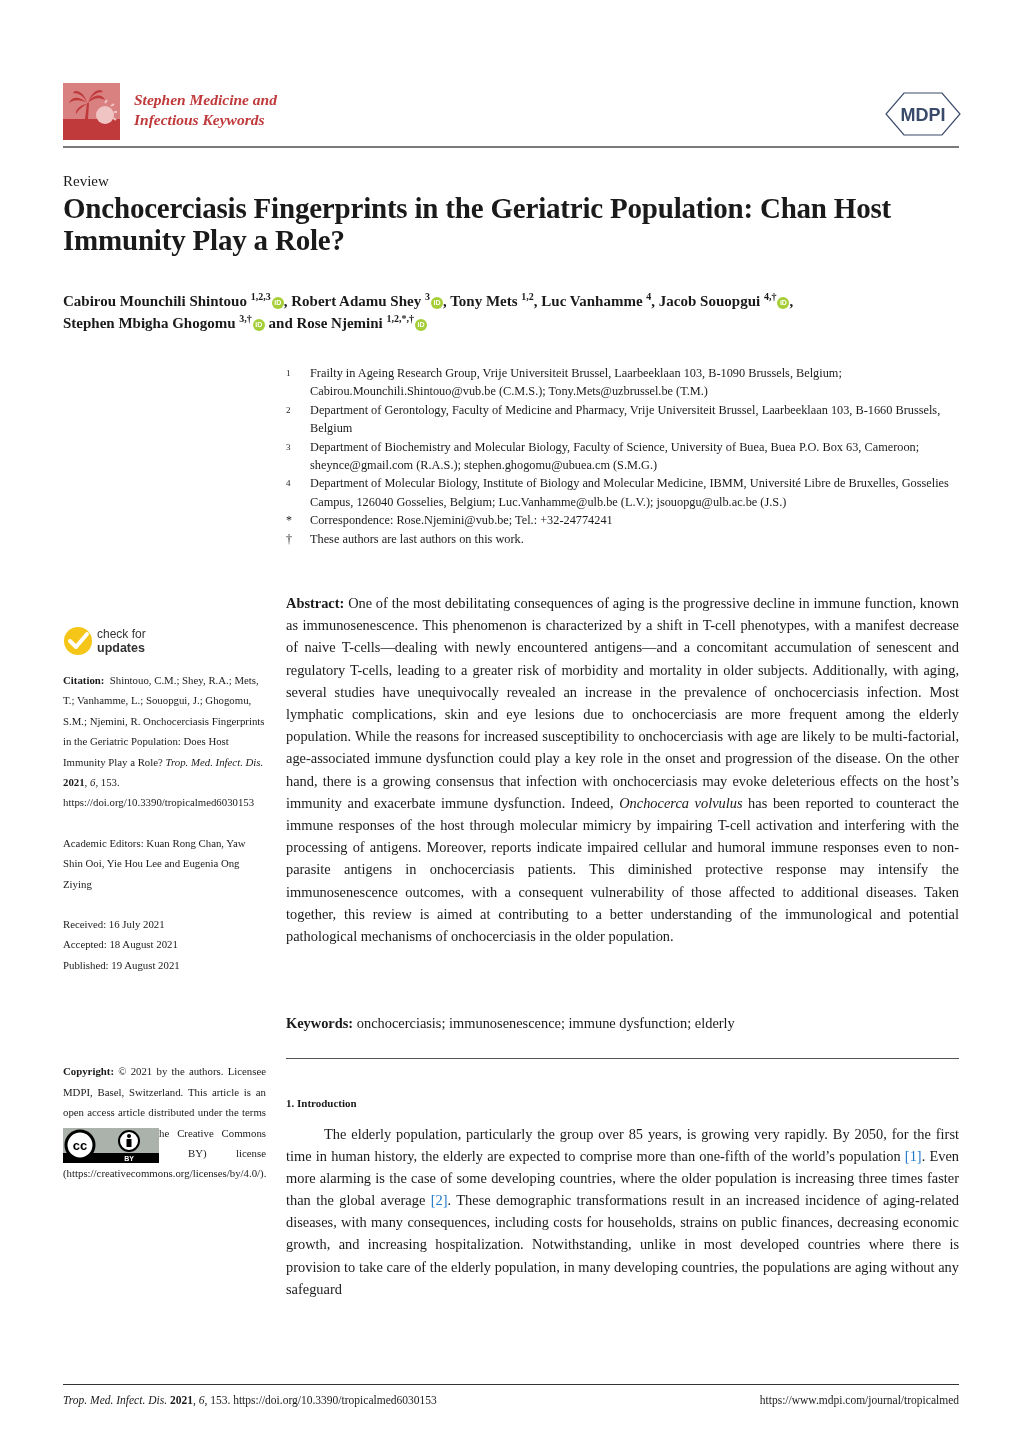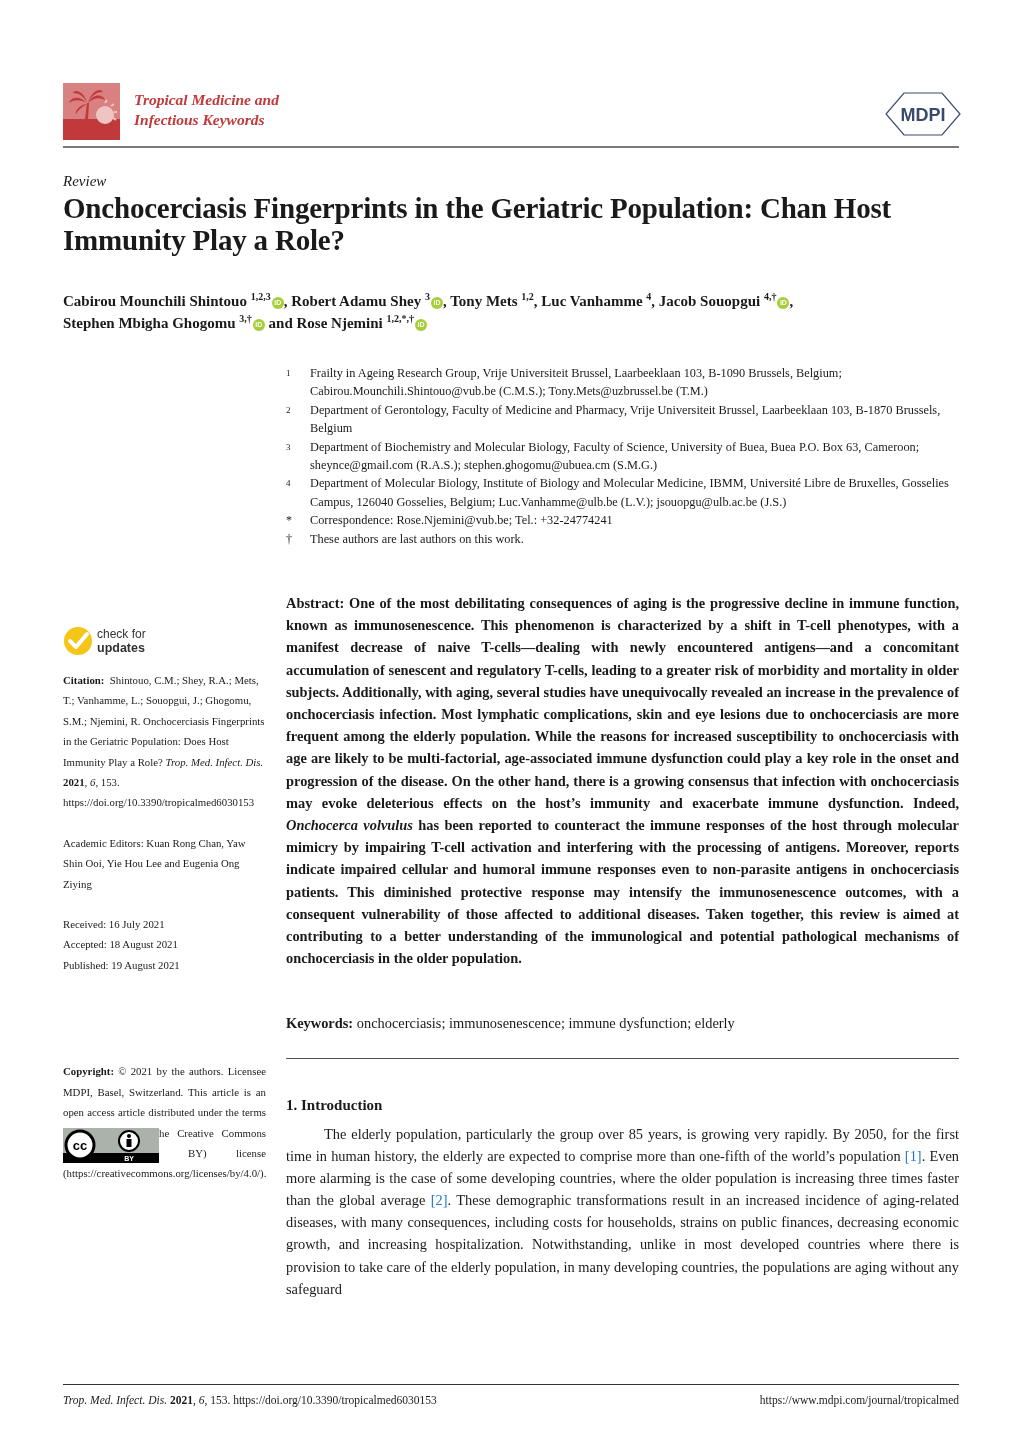--- a/index.html
+++ b/index.html
@@ -70,7 +70,7 @@
   <path d="M24 20 C16 12 8 14 6 20 C12 16 18 17 24 20 Z M25 20 C30 10 40 11 42 17 C36 14 30 15 25 20 Z M24 19 C20 8 12 6 10 10 C16 10 20 13 24 19 Z M25 19 C30 6 38 5 40 9 C34 9 29 12 25 19 Z M24 21 C16 22 12 28 13 31 C16 26 20 23 24 21 Z" fill="#c0393b"></path>
 </svg>
 <div id="journal-name" class="abs">
-  <div>Tropical Medicine and</div>
+  <div>Stephen Medicine and</div>
   <div>Infectious Keywords</div>
 </div>
 <svg id="mdpi-logo" class="abs" viewBox="0 0 78 46">

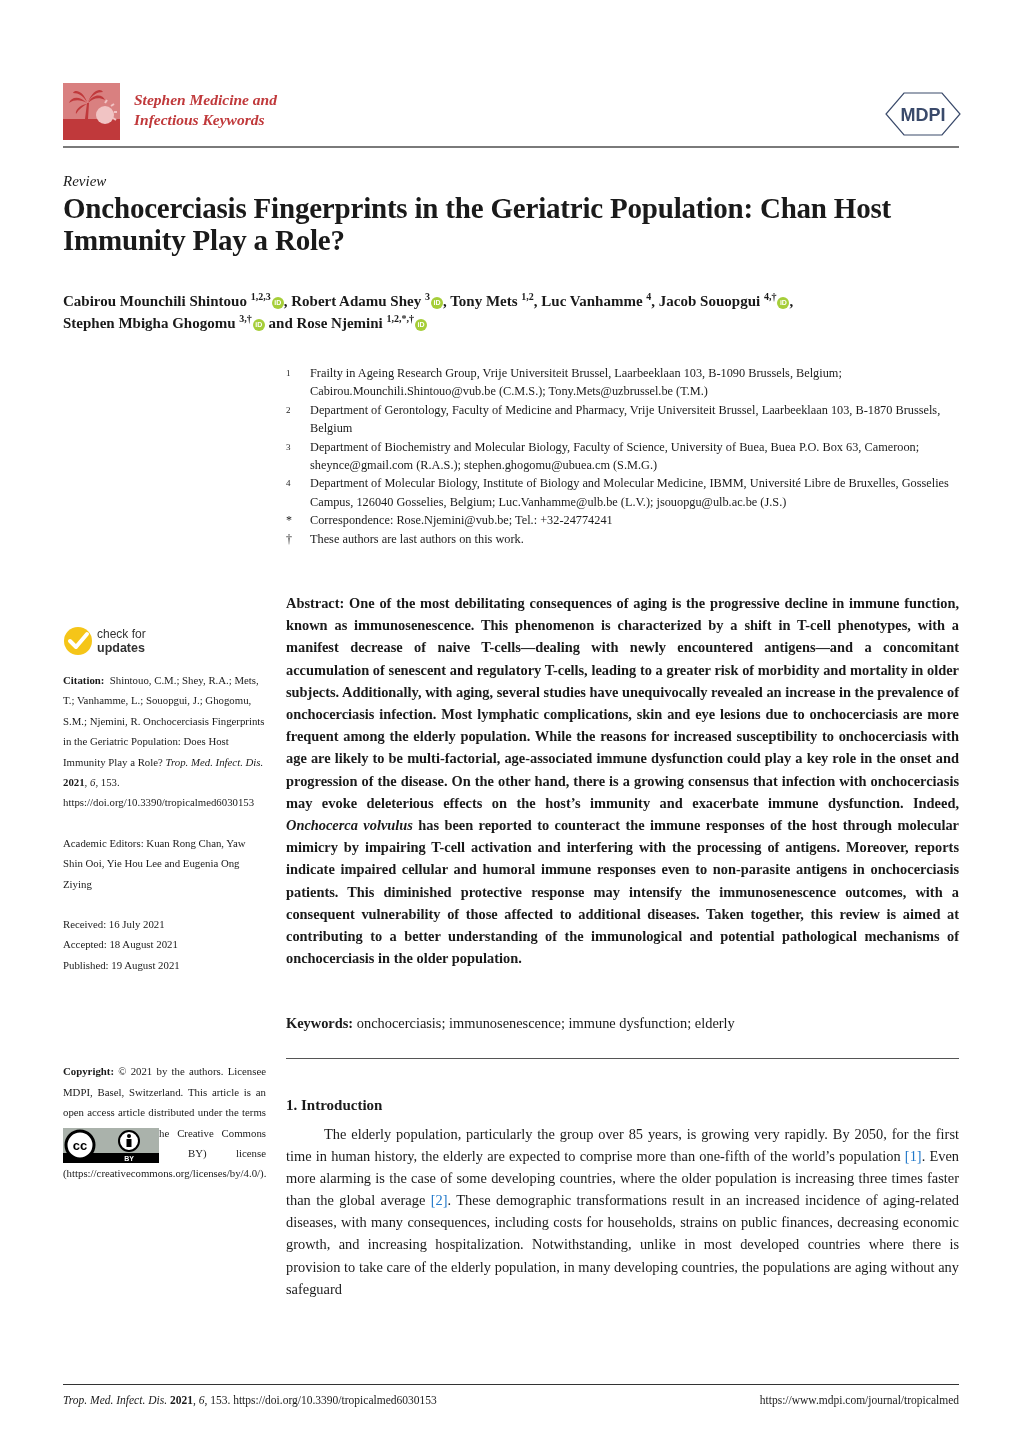--- a/index.html
+++ b/index.html
@@ -15,7 +15,7 @@
   #mdpi-logo { left: 884px; top: 91px; width: 78px; height: 46px; }
 
   
-  #article-type { left: 63px; top: 173px; font-style: italic; font-size: 15px; }
+  #article-type { left: 63px; top: 173px; font-size: 15px; }
   #title { left: 63px; top: 192px; width: 900px; font-size: 29px; line-height: 32px; font-weight: bold;
            font-family: "Liberation Serif", serif; letter-spacing: -0.2px; }
   #authors { left: 63px; top: 290px; width: 905px; font-size: 15px; font-weight: bold; line-height: 22px; }

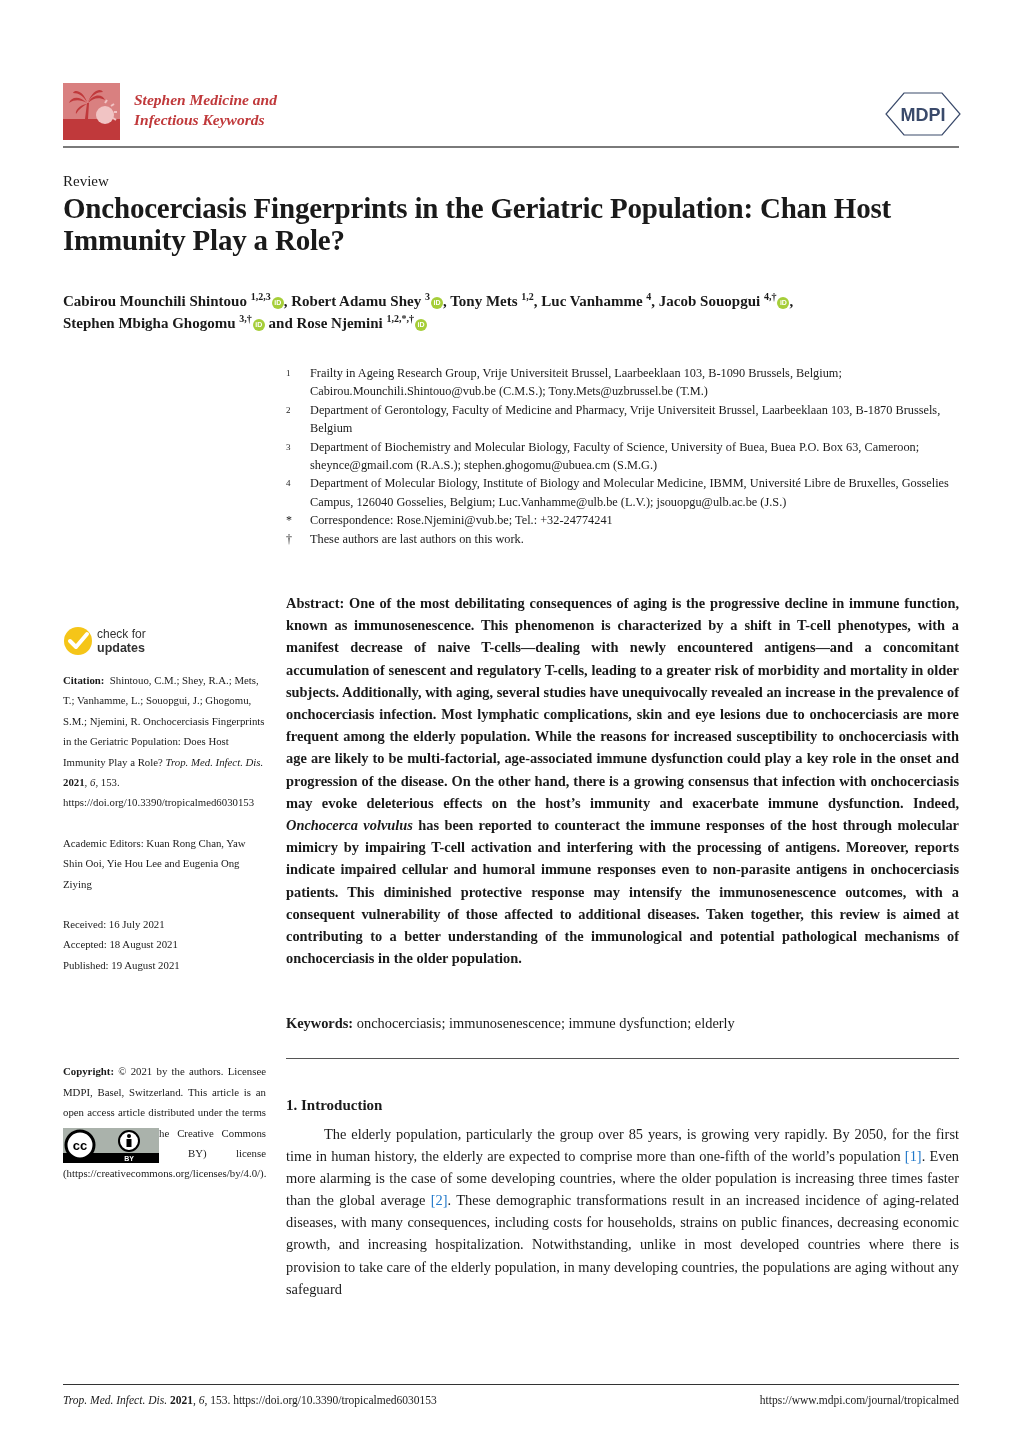--- a/index.html
+++ b/index.html
@@ -91,7 +91,7 @@
     </div>
     <div class="aff">
       <span class="mk">2</span>
-      <span class="tx">Department of Gerontology, Faculty of Medicine and Pharmacy, Vrije Universiteit Brussel, Laarbeeklaan 103, B-1870 Brussels, Belgium</span>
+      <span class="tx">Department of Gerontology, Faculty of Medicine and Pharmacy, Vrije Universiteit Brussel, Laarbeeklaan 103, B-1660 Brussels, Belgium</span>
     </div>
     <div class="aff">
       <span class="mk">3</span>

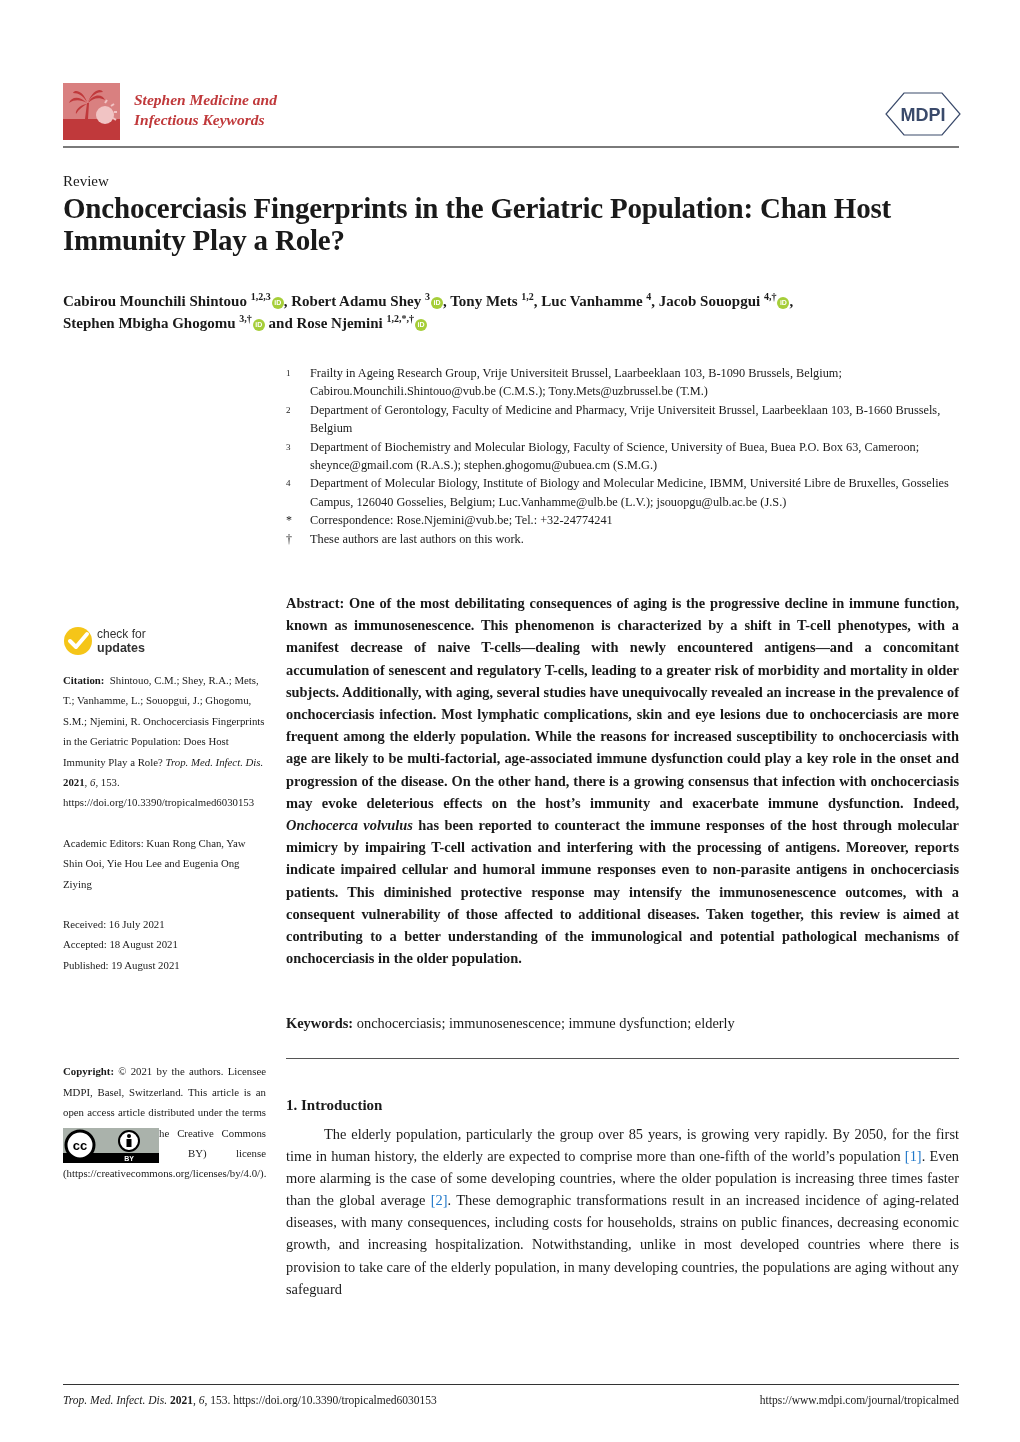--- a/index.html
+++ b/index.html
@@ -40,7 +40,7 @@
   #cc-badge { left: 63px; top: 1128px; width: 96px; height: 35px; }
 
   
-  #abstract { left: 286px; top: 592px; width: 673px; font-size: 14.4px; line-height: 22.2px; text-align: justify; font-weight: bold; }
+  #abstract { left: 286px; top: 592px; width: 673px; font-size: 14.4px; line-height: 22.2px; text-align: justify; }
   #keywords { left: 286px; top: 1013px; width: 673px; font-size: 14.4px; line-height: 20px; }
   #body-rule { left: 286px; top: 1058px; width: 673px; height: 1px; background: #555; }
   #intro-heading { left: 286px; top: 1097px; font-size: 15px; font-weight: bold; }

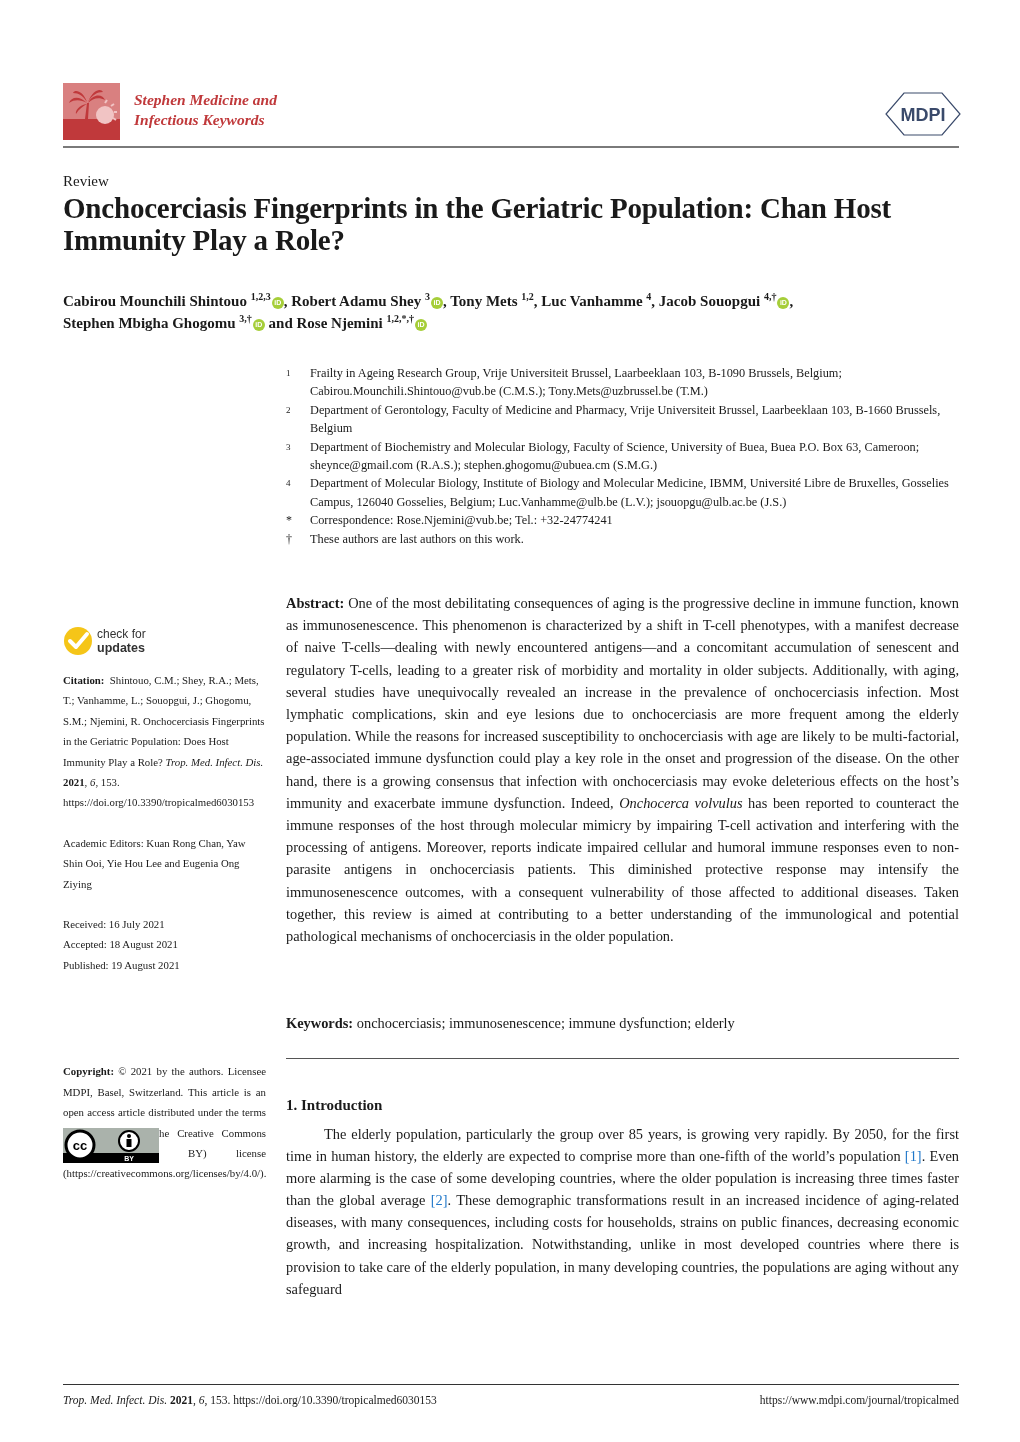--- a/index.html
+++ b/index.html
@@ -43,7 +43,7 @@
   #abstract { left: 286px; top: 592px; width: 673px; font-size: 14.4px; line-height: 22.2px; text-align: justify; }
   #keywords { left: 286px; top: 1013px; width: 673px; font-size: 14.4px; line-height: 20px; }
   #body-rule { left: 286px; top: 1058px; width: 673px; height: 1px; background: #555; }
-  #intro-heading { left: 286px; top: 1097px; font-size: 15px; font-weight: bold; }
+  #intro-heading { left: 286px; top: 1097px; font-size: 11px; font-weight: bold; }
   #intro-body { left: 286px; top: 1123px; width: 673px; font-size: 14.4px; line-height: 22.1px; text-align: justify;
                 text-indent: 38px; }
   .ref { color: #1f77c9; }

